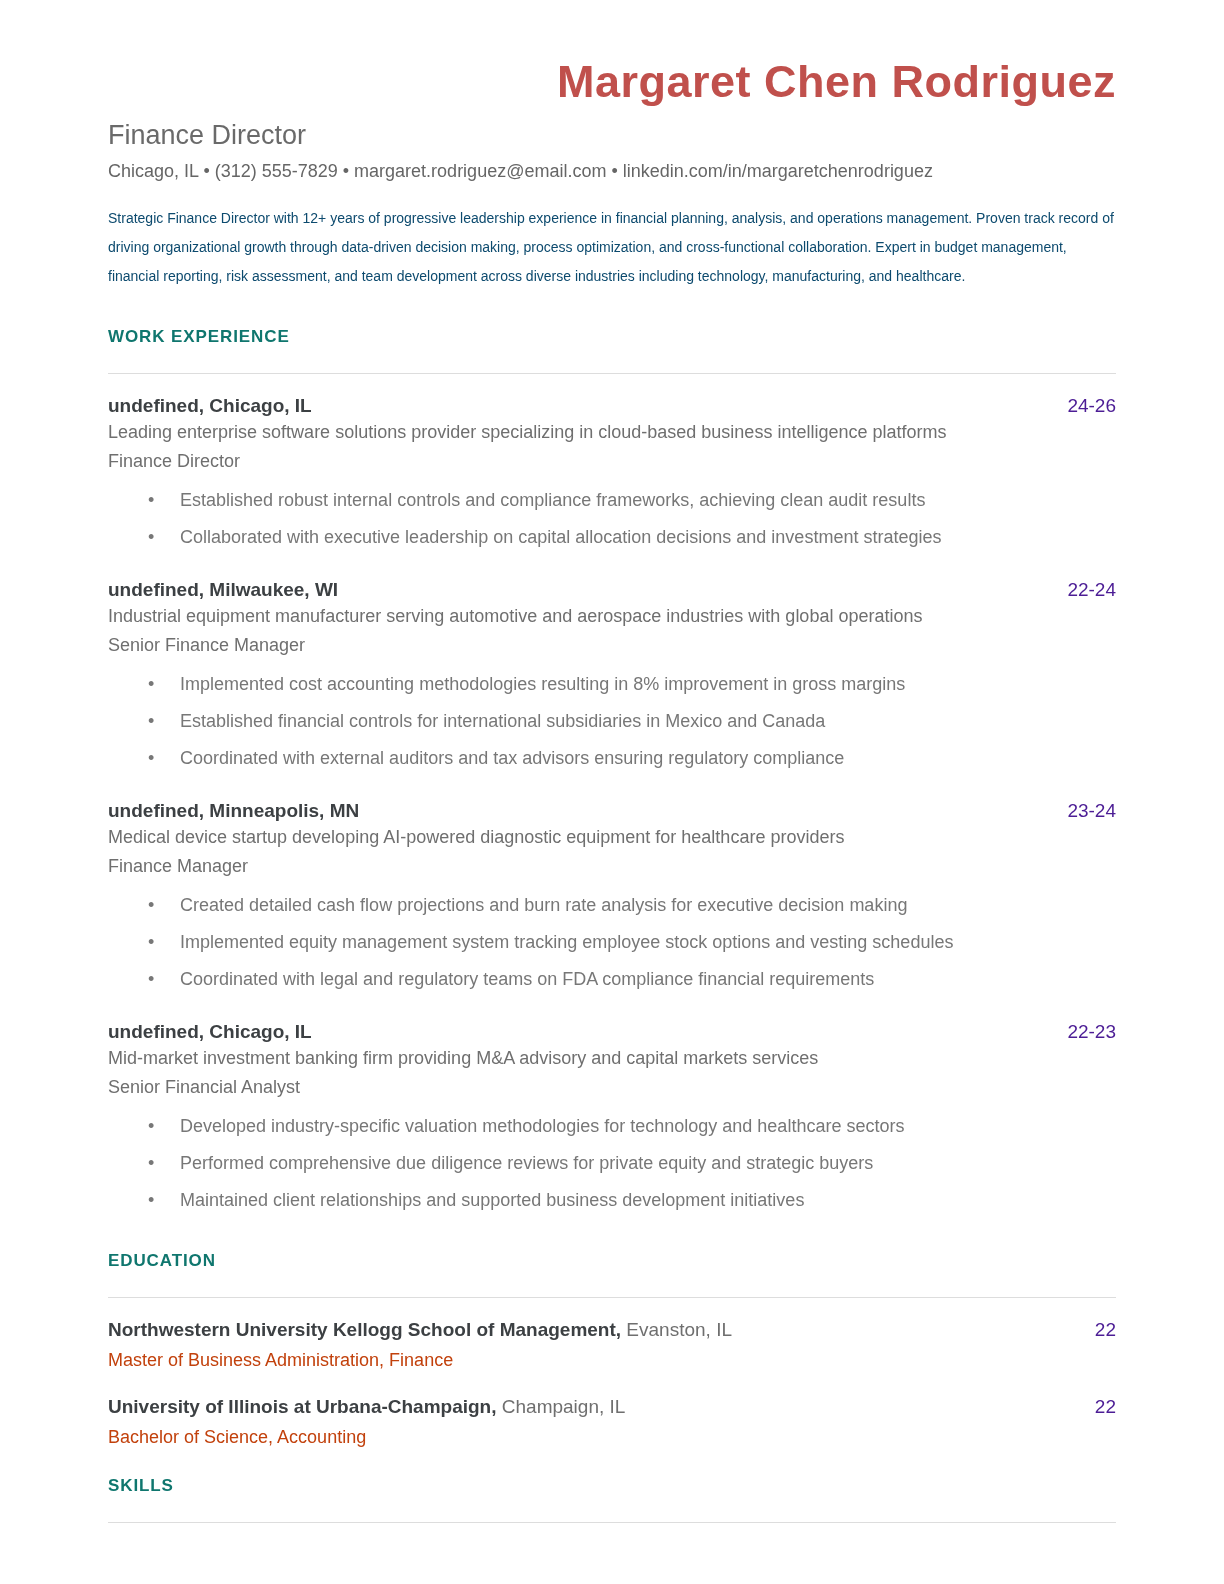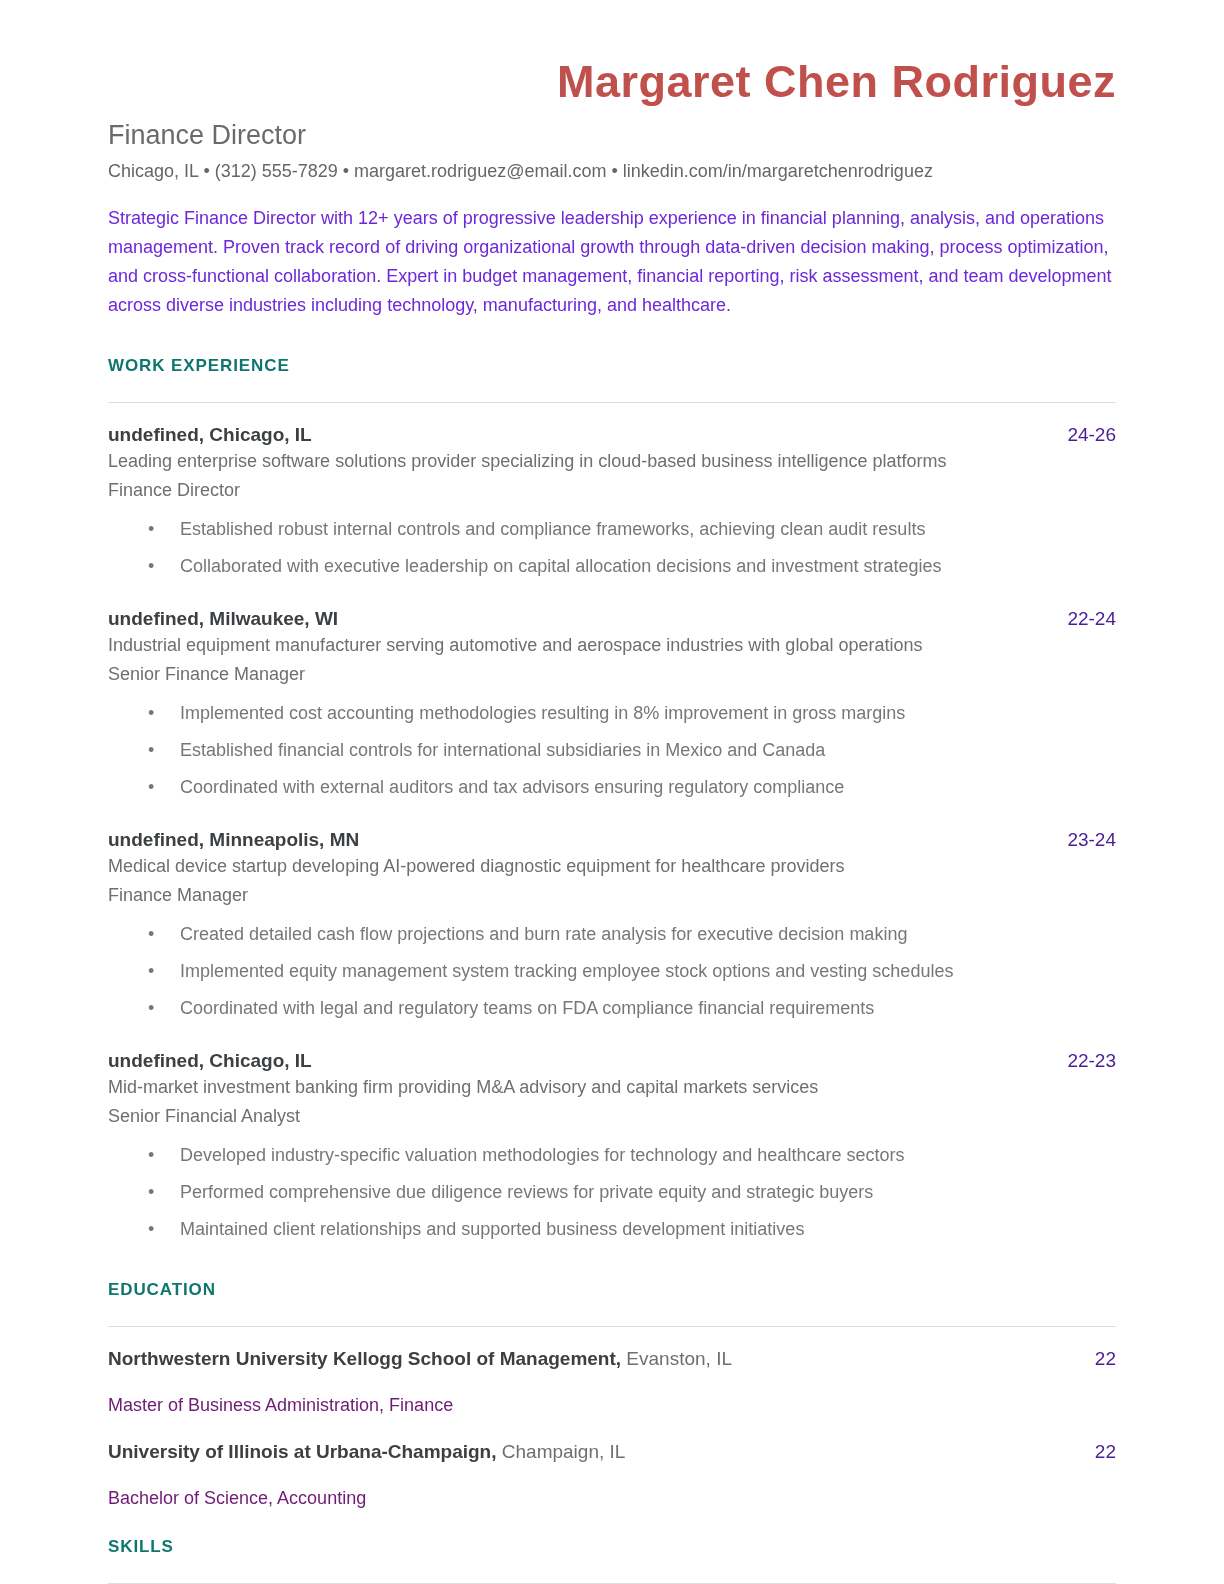--- a/index.html
+++ b/index.html
@@ -36,9 +36,9 @@
     margin-top: 10px;
   }
   .summary {
-    font-size: 18px;
-    line-height: 29px;
-    color: #6d28d9;
+    font-size: 14px;
+    line-height: 29px;
+    color: #0c4a6e;
     margin-top: 22px;
   }
   .section-heading {

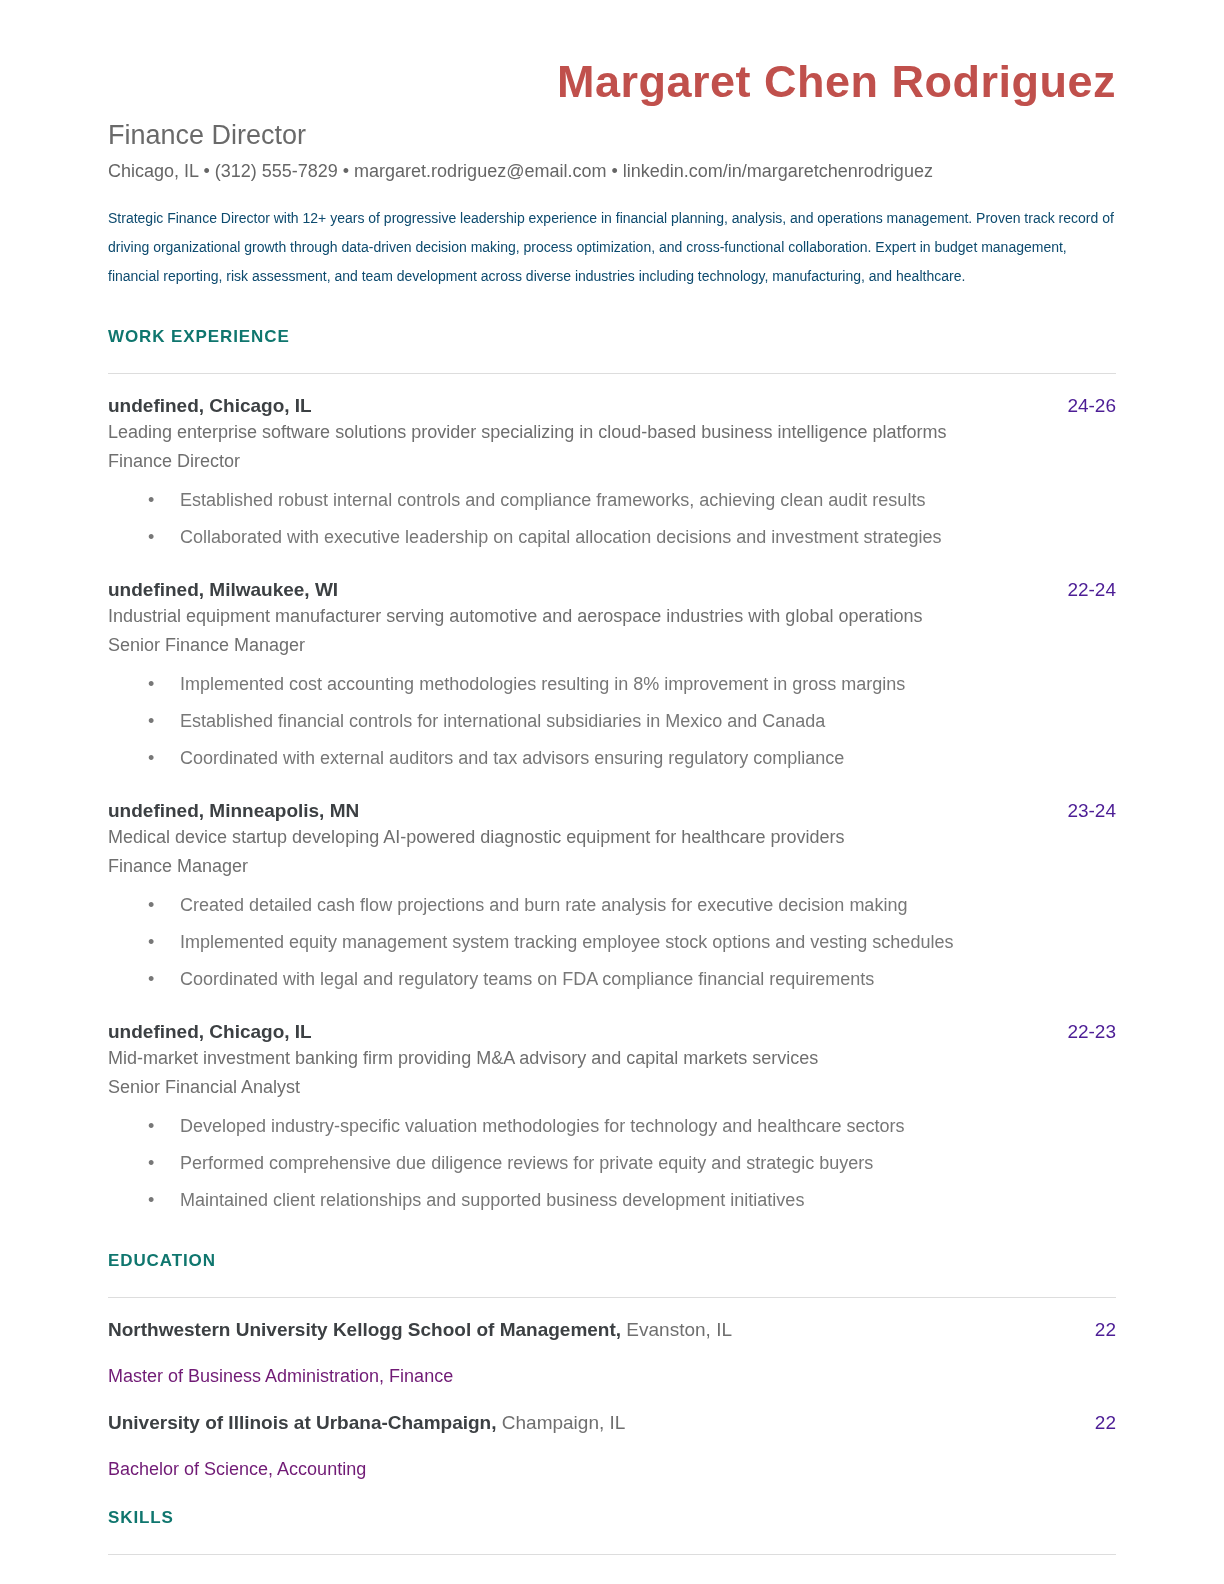--- a/index.html
+++ b/index.html
@@ -105,8 +105,8 @@
   .edu-degree {
     font-size: 18px;
     line-height: 29px;
-    color: #701a75;
-    margin-top: 20px;
+    color: #c2410c;
+    margin-top: 4px;
   }
 </style>
 </head>

